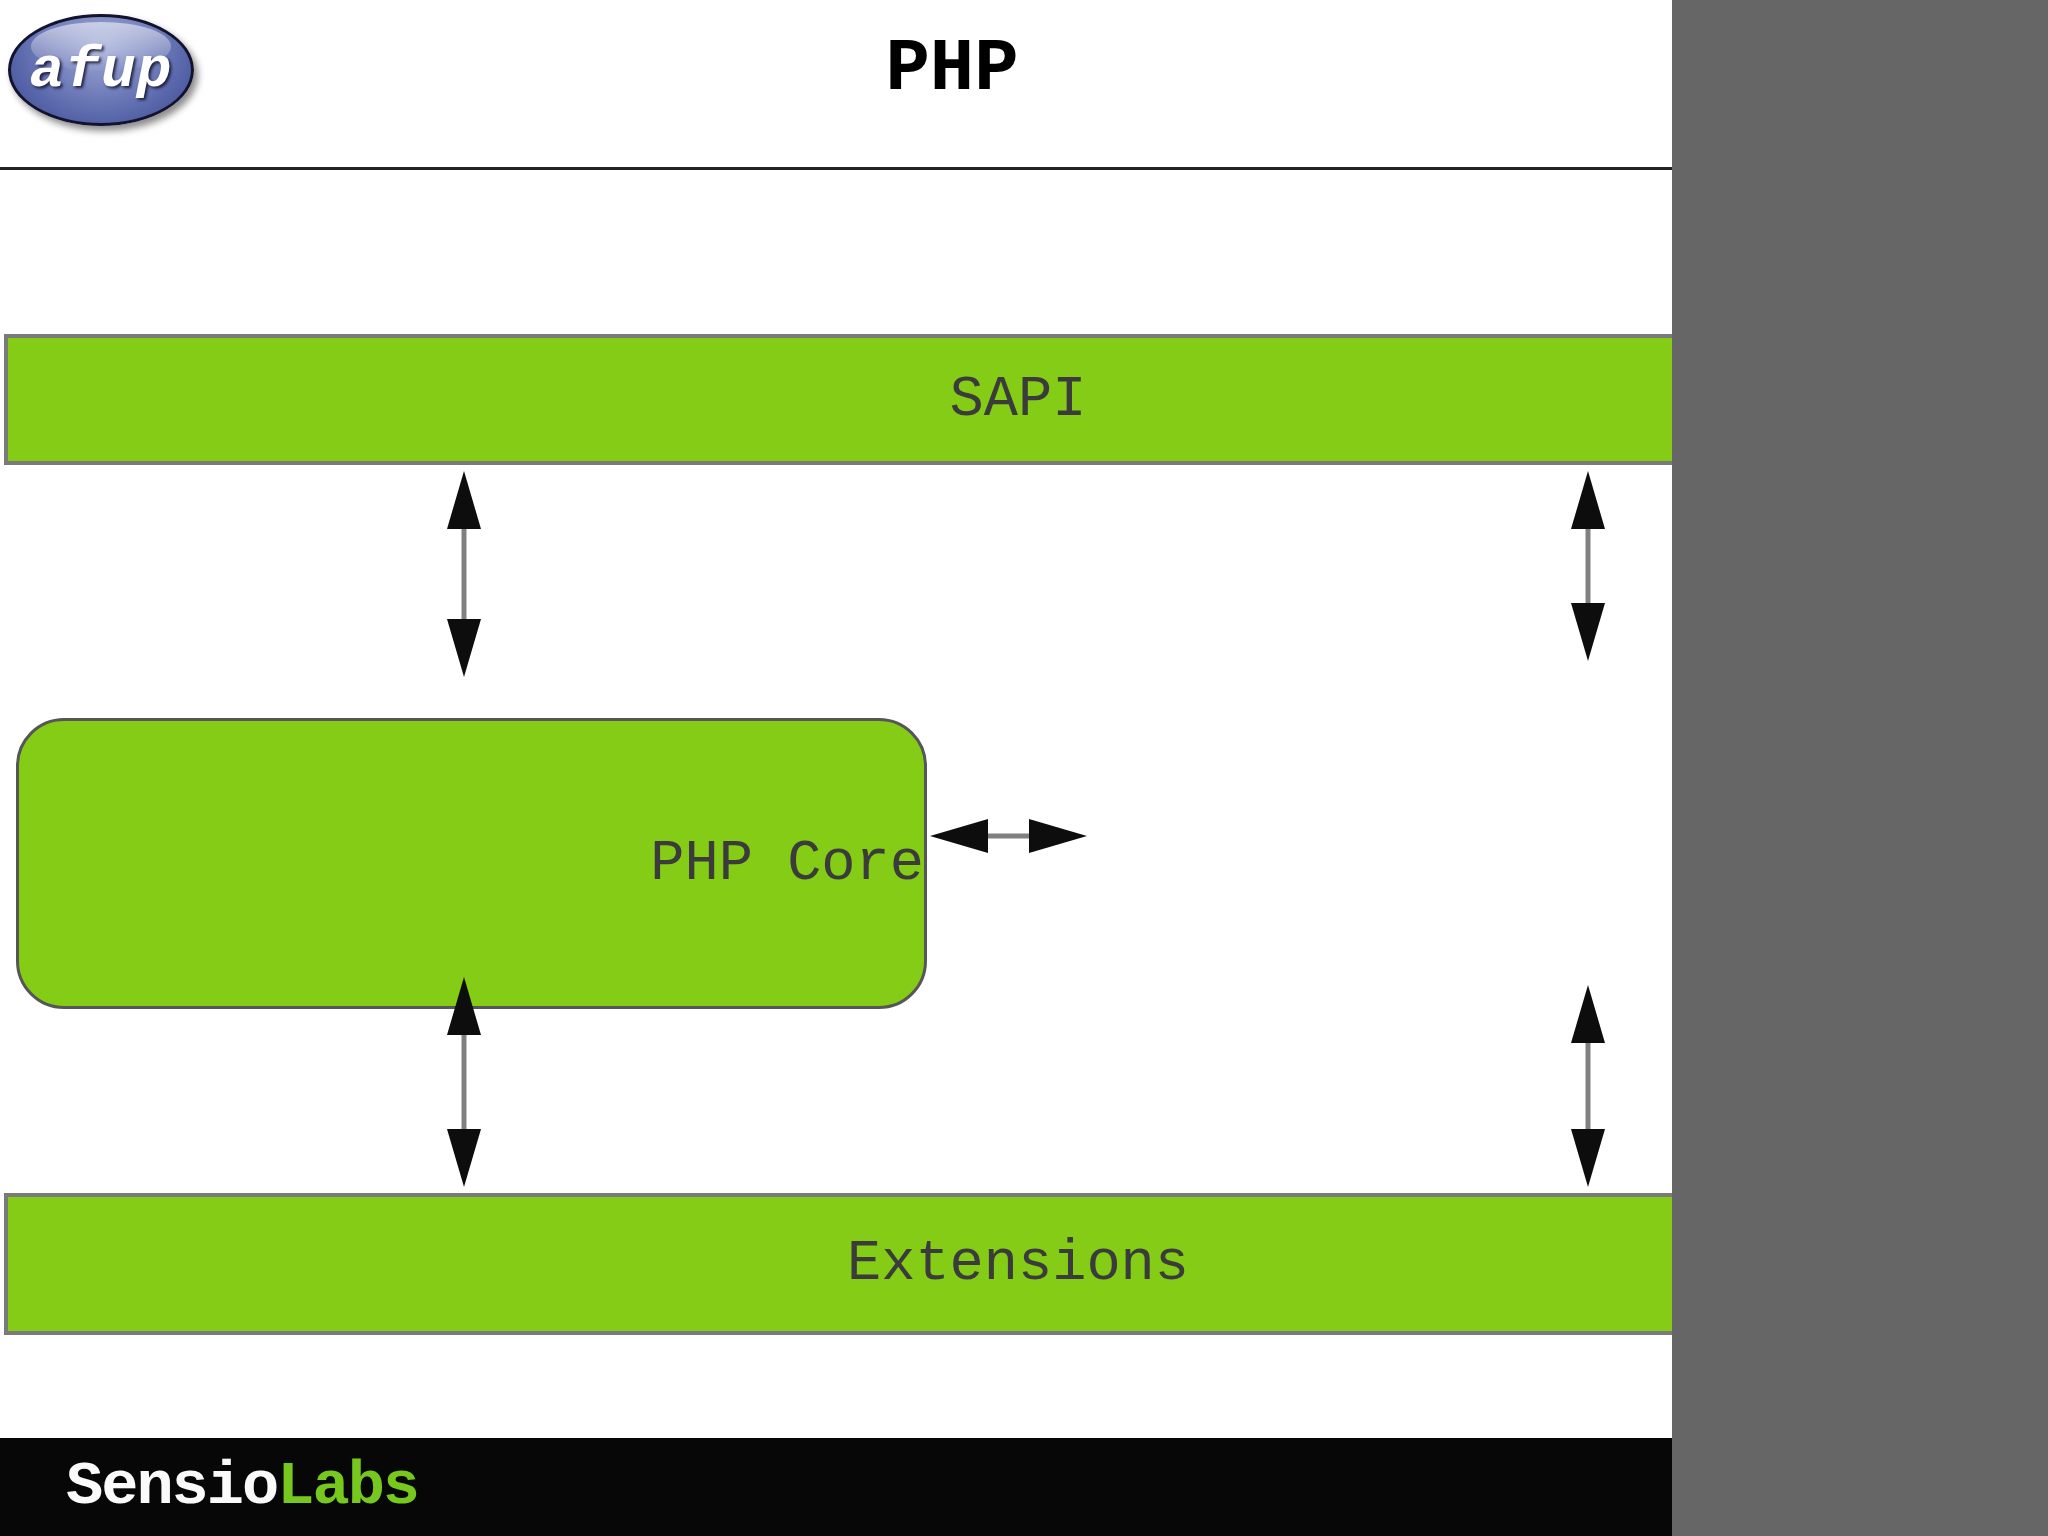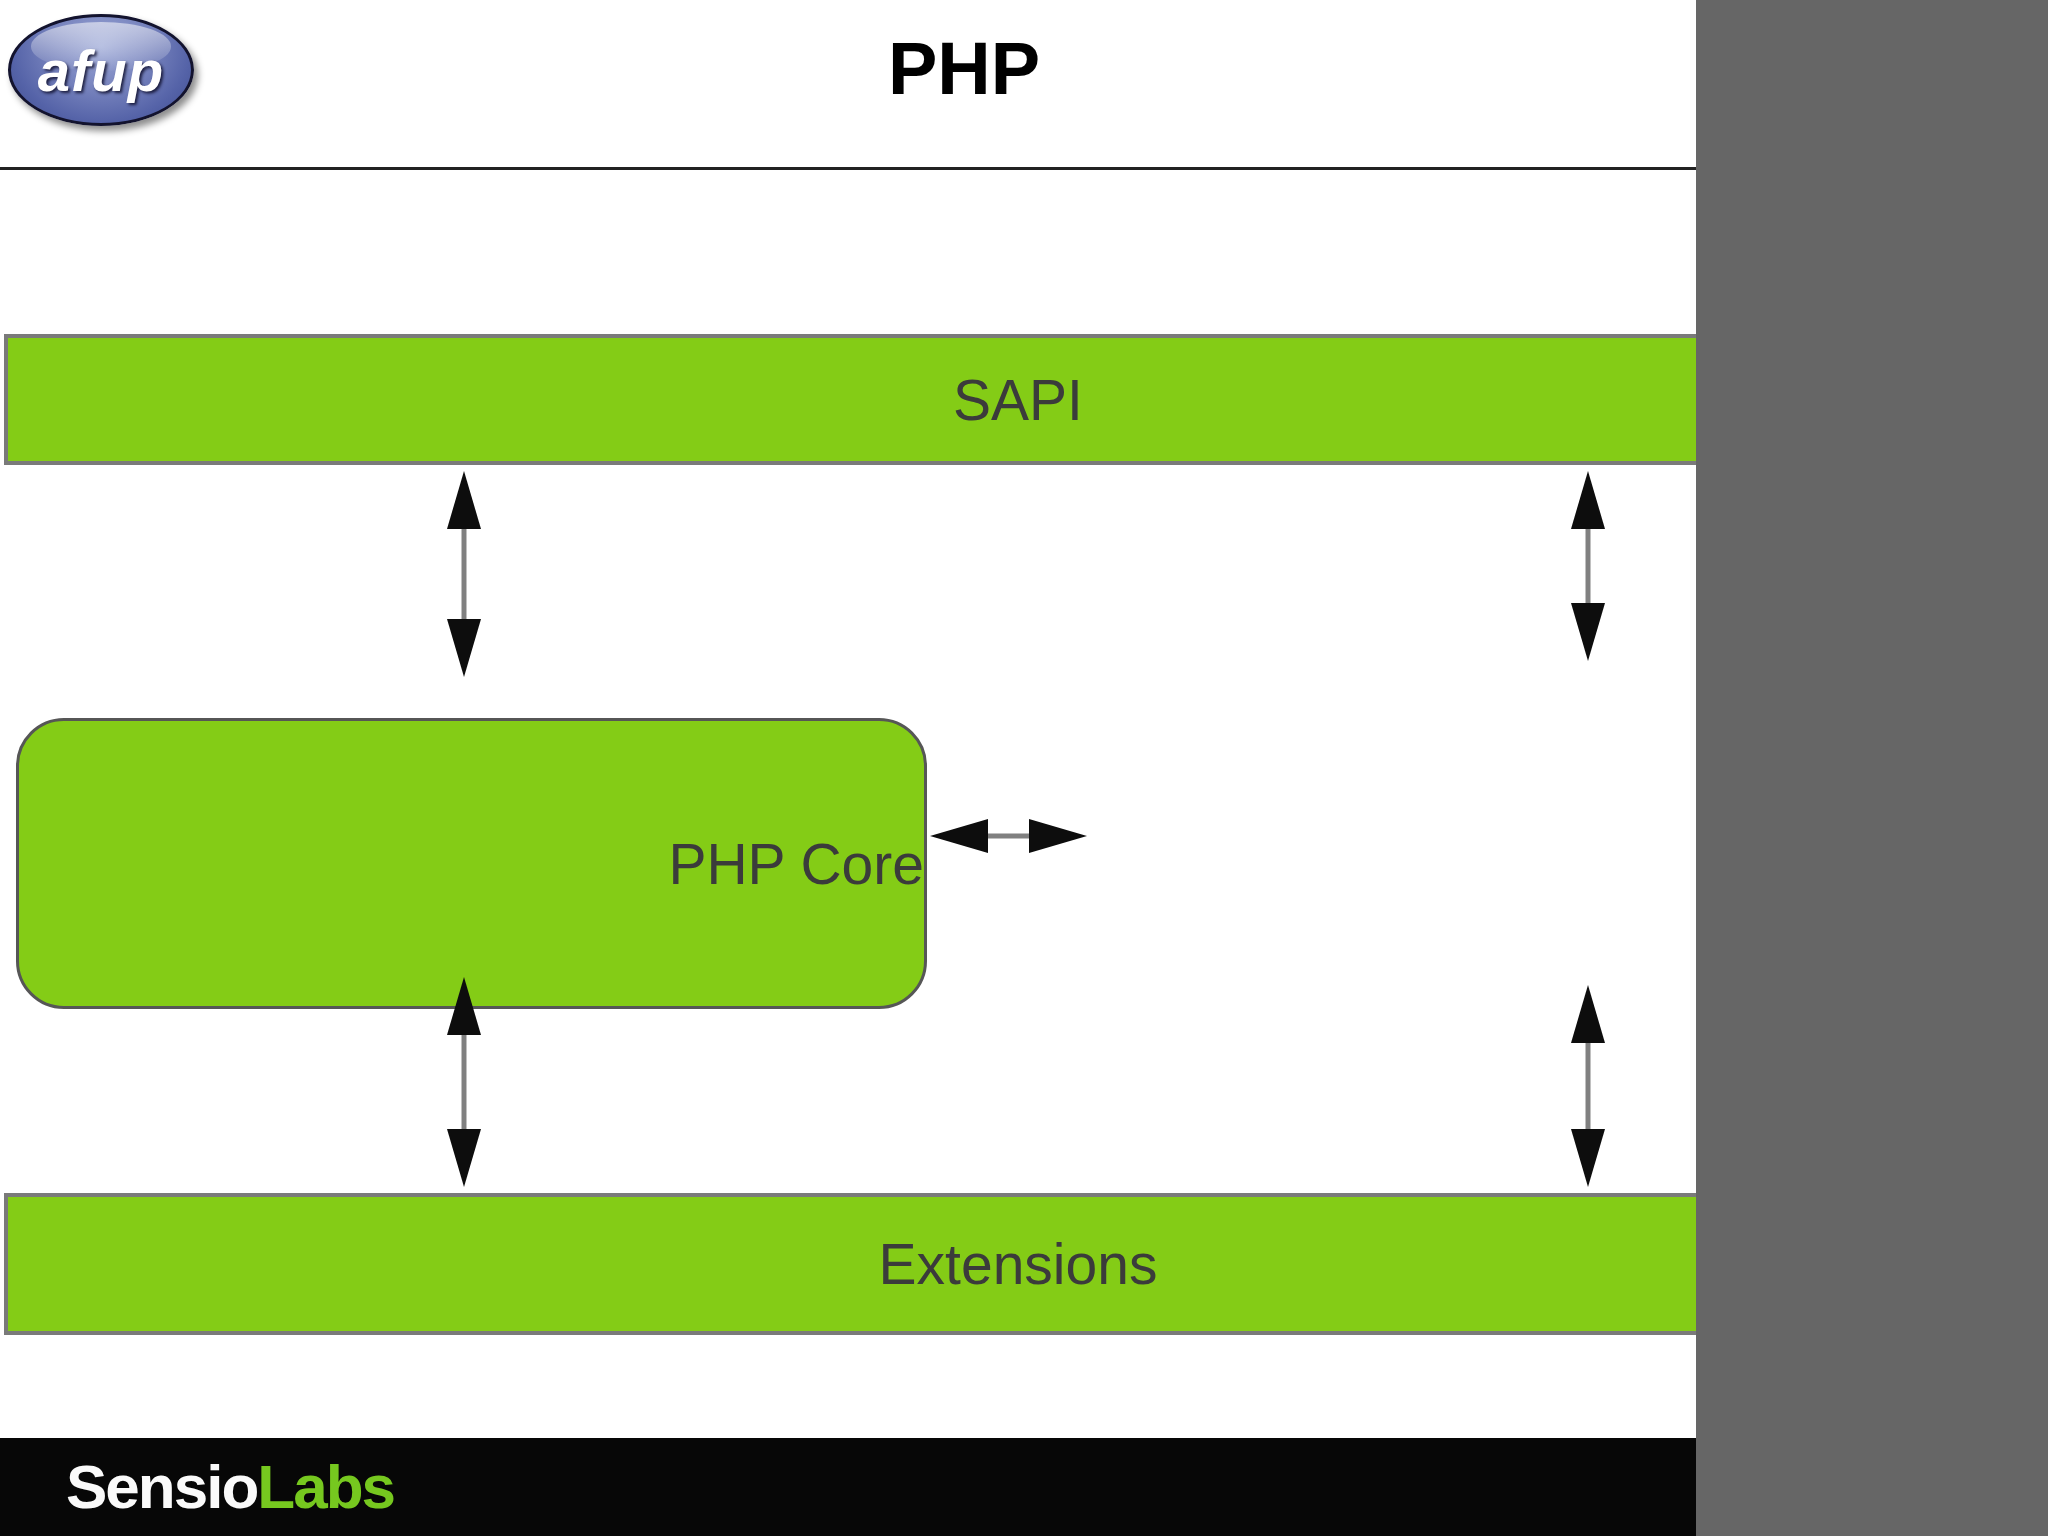--- a/index.html
+++ b/index.html
@@ -5,7 +5,7 @@
   html,body{margin:0;padding:0;background:#666;}
   .slide{
     position:relative;width:1672px;height:1536px;background:#ffffff;
-    font-family:Liberation Sans, sans-serif;overflow:hidden;padding-left:24px;
+    font-family:Liberation Mono, monospace;overflow:hidden;
   }
   
   .logo{

